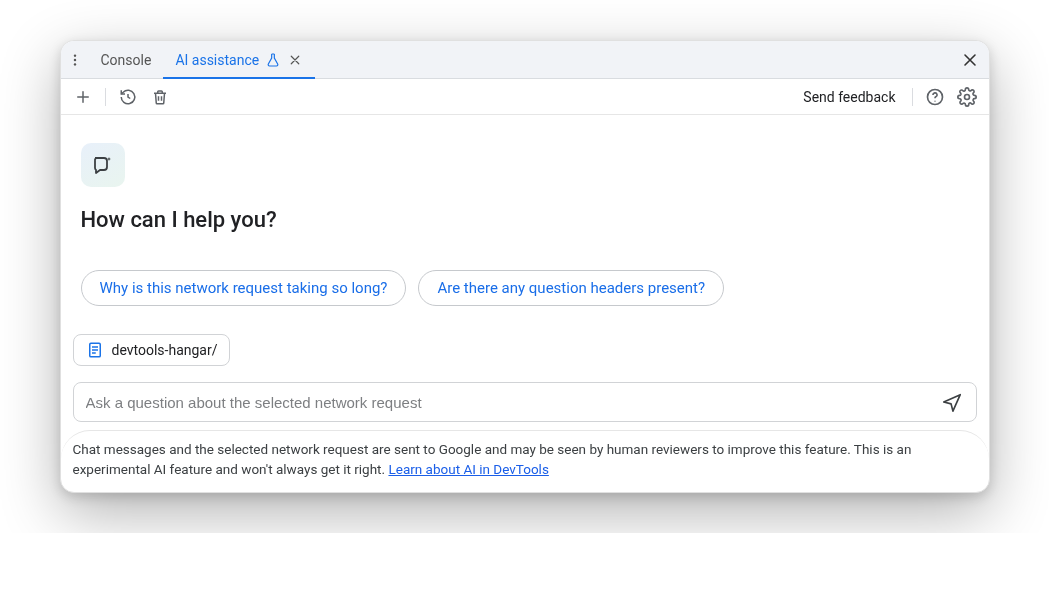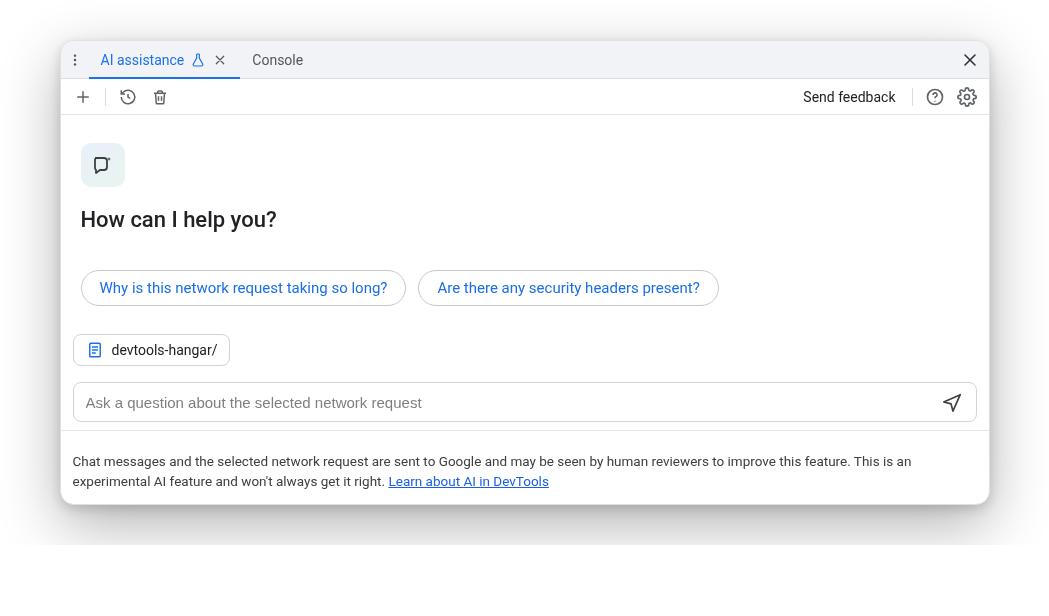--- a/index.html
+++ b/index.html
@@ -228,6 +228,9 @@
           <circle cx="8" cy="8" r="1.4" fill="currentColor"></circle>
           <circle cx="8" cy="13" r="1.4" fill="currentColor"></circle>
         </svg>
+    </div>
+    <div class="tab">
+      <span>Console</span>
     </div>
     <div class="tab active">
       <span>AI assistance</span>
@@ -242,9 +245,6 @@
           </svg>
       </span>
     </div>
-    <div class="tab">
-      <span>Console</span>
-    </div>
     <div class="window-close">
       <svg width="16" height="16" viewBox="0 0 16 16">
           <path d="M3 3l10 10M13 3L3 13" stroke="currentColor" stroke-width="1.6" stroke-linecap="round"></path>

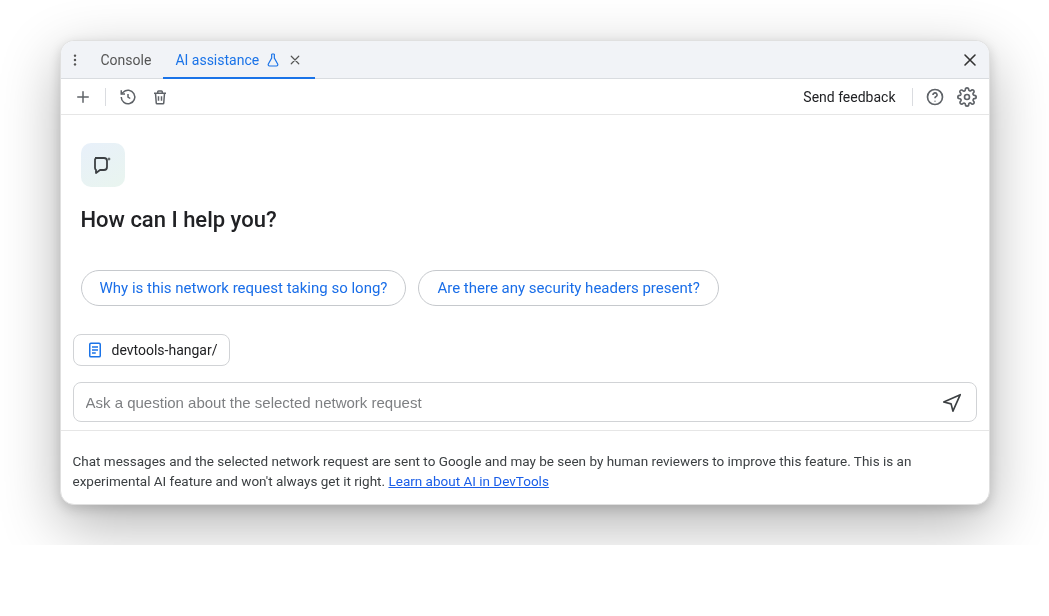--- a/index.html
+++ b/index.html
@@ -299,7 +299,7 @@
     <h1 class="hero-title">How can I help you?</h1>
     <div class="suggestions">
       <div class="suggestion-chip">Why is this network request taking so long?</div>
-      <div class="suggestion-chip">Are there any security headers present?</div>
+      <div class="suggestion-chip">Are there any question headers present?</div>
     </div>
   </div>
 

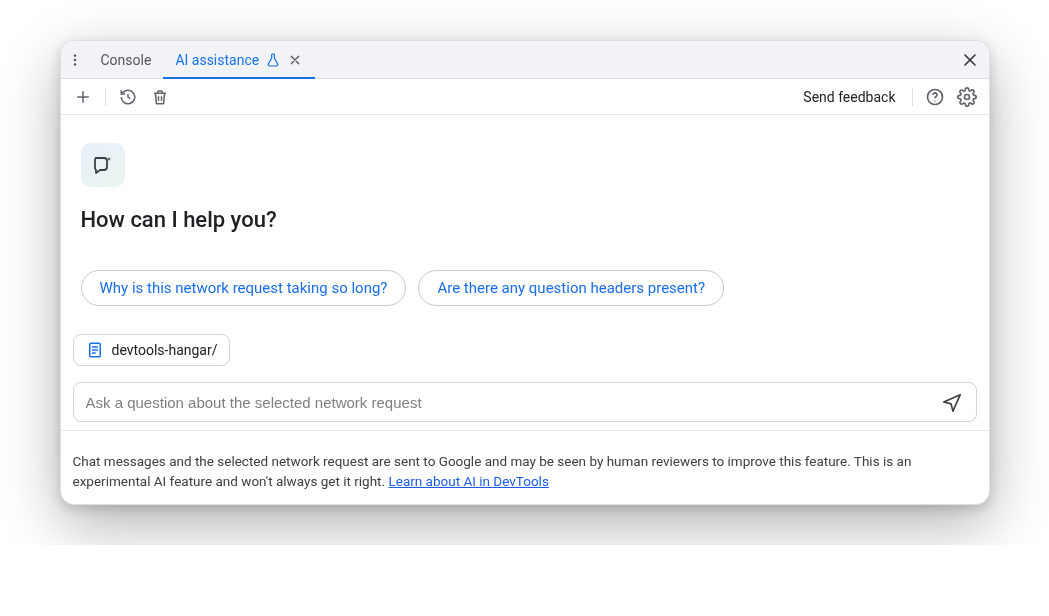--- a/index.html
+++ b/index.html
@@ -204,10 +204,11 @@
     }
     .footer {
       border-top: 1px solid #e6e6e6;
-      padding: 20px 12px 12px;
+      padding: 8px 12px 12px;
       font-size: 13.5px;
       color: #3c4043;
       line-height: 1.5;
+      border-radius: 29px;
     }
     .footer a {
       color: #1a5ee8;

